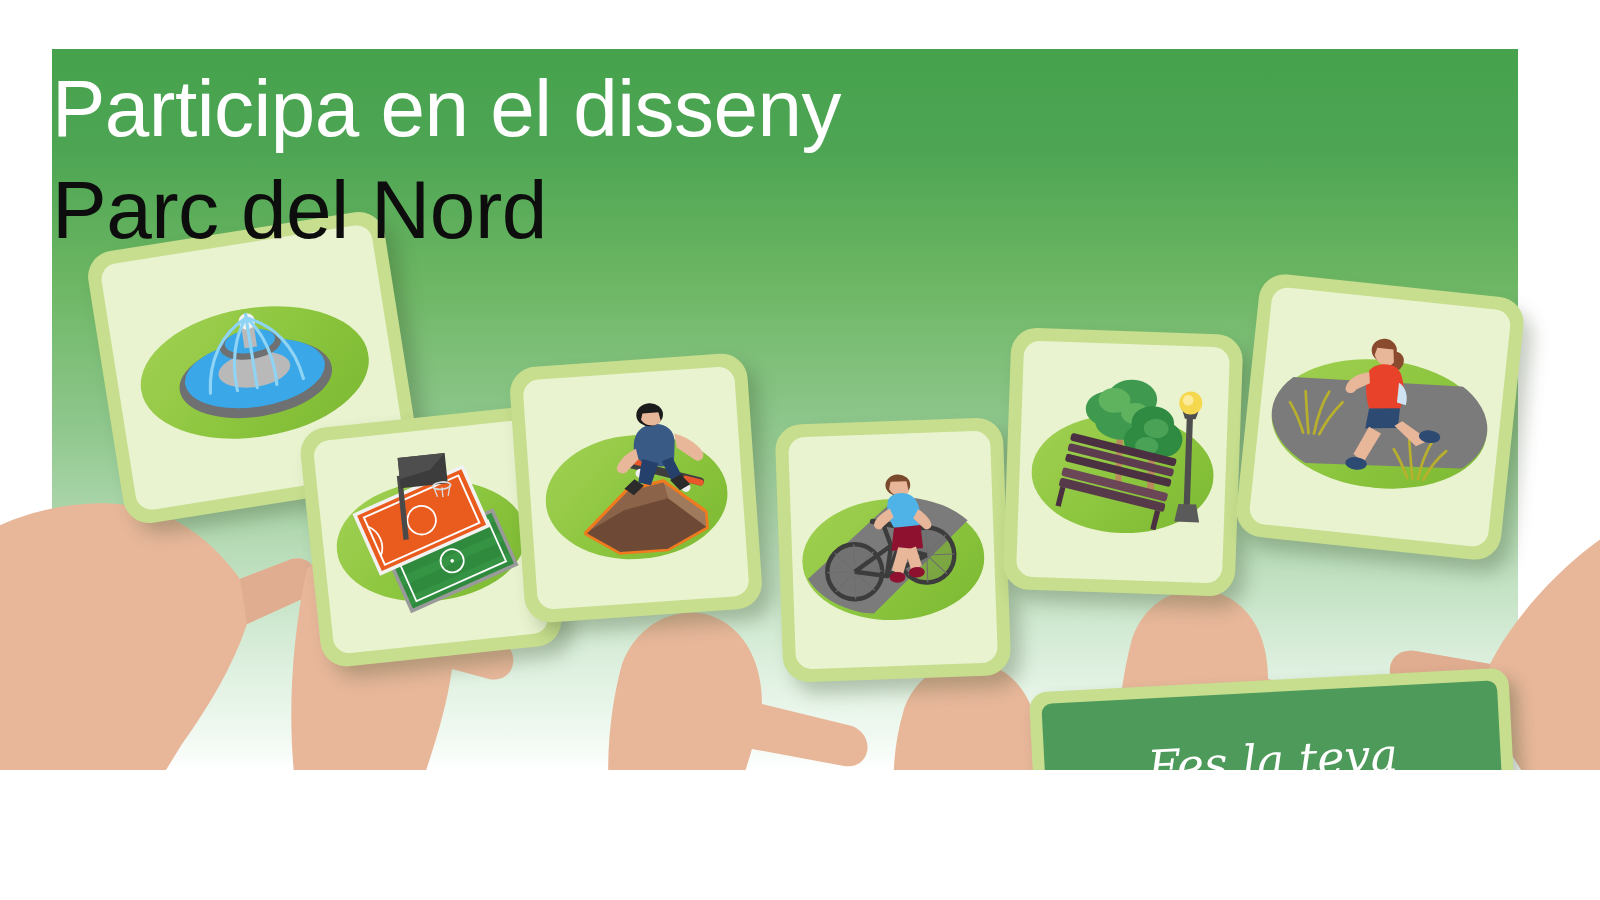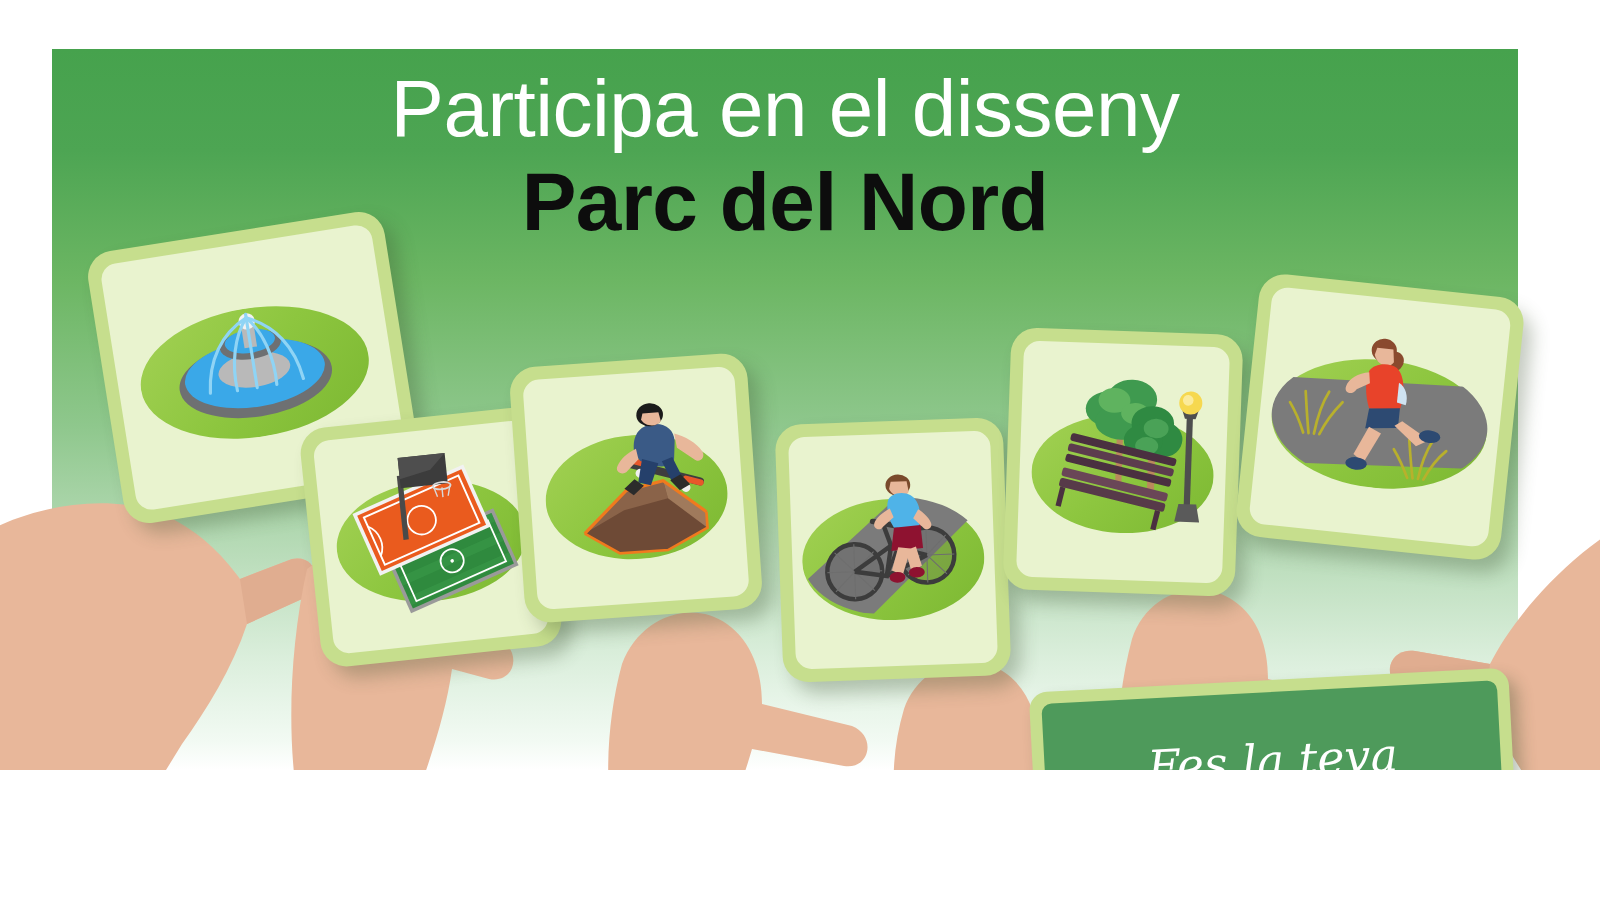--- a/index.html
+++ b/index.html
@@ -19,7 +19,7 @@
 
   
   .headline{
-    position:absolute; left:0; width:1466px; top:20px; text-align:center;
+    position:absolute; left:0; width:1466px; top:20px; 
     color:#ffffff; line-height:1.0; pointer-events:none; z-index:40;
   }
   .hl1,.hl2{ display:block; font-size:80px; font-weight:400; letter-spacing:-0.5px; }

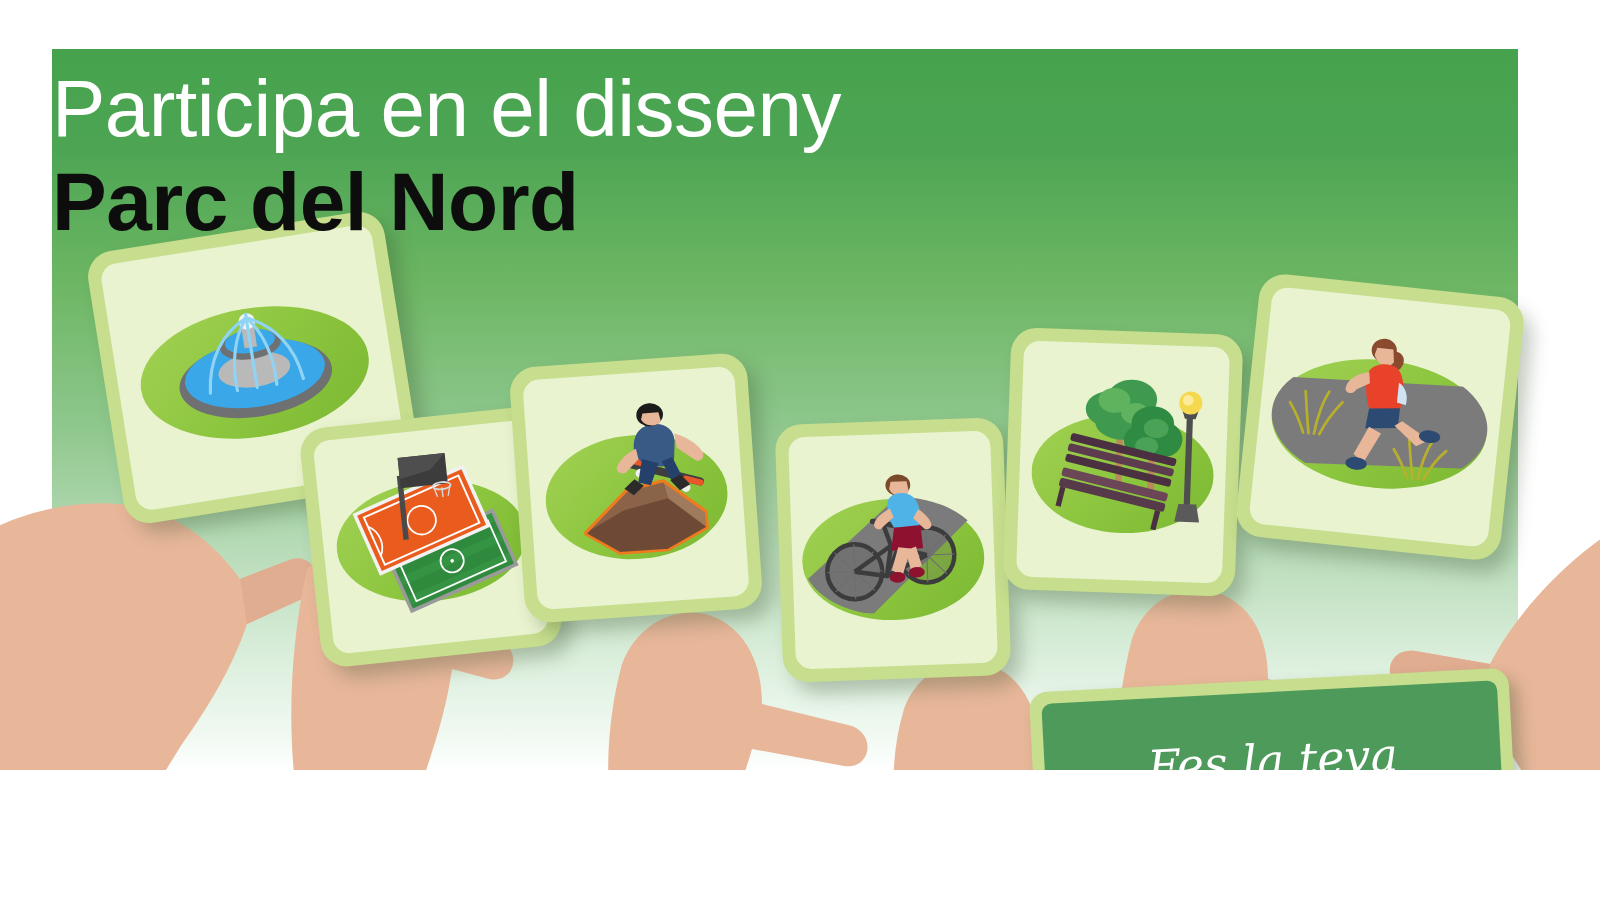--- a/index.html
+++ b/index.html
@@ -24,8 +24,8 @@
   }
   .hl1,.hl2{ display:block; font-size:80px; font-weight:400; letter-spacing:-0.5px; }
   .hl2{ margin-top:6px; }
-  .hl3{ display:block; font-size:82px; font-weight:bold; color:#0d0d0d;
-        margin-top:12px; letter-spacing:-0.5px; }
+  .hl3{ display:block; font-size:82px; font-weight:normal; color:#0d0d0d;
+        margin-top:20px; letter-spacing:-0.5px; }
 
   
   .hand{ position:absolute; background:#e8b79a; z-index:5; }

